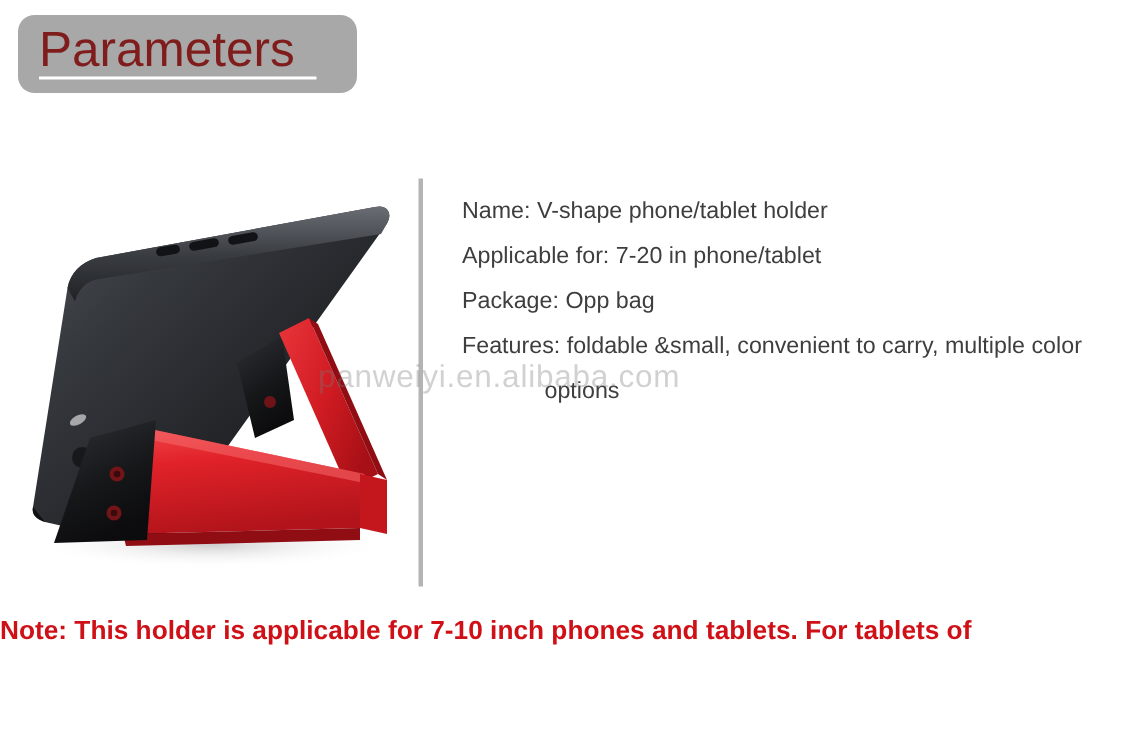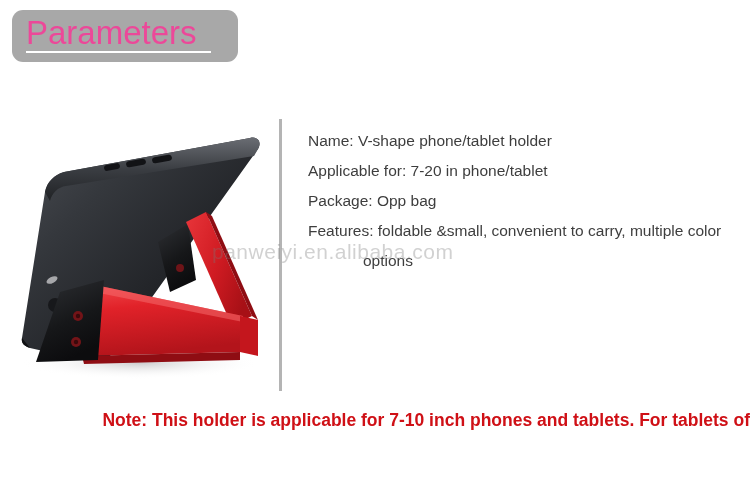--- a/index.html
+++ b/index.html
@@ -32,7 +32,7 @@
     top: 14px;
     font-size: 33px;
     font-weight: 400;
-    color: #ec4899;
+    color: #7f1d1d;
     letter-spacing: 0px;
     line-height: 38px;
     white-space: nowrap;

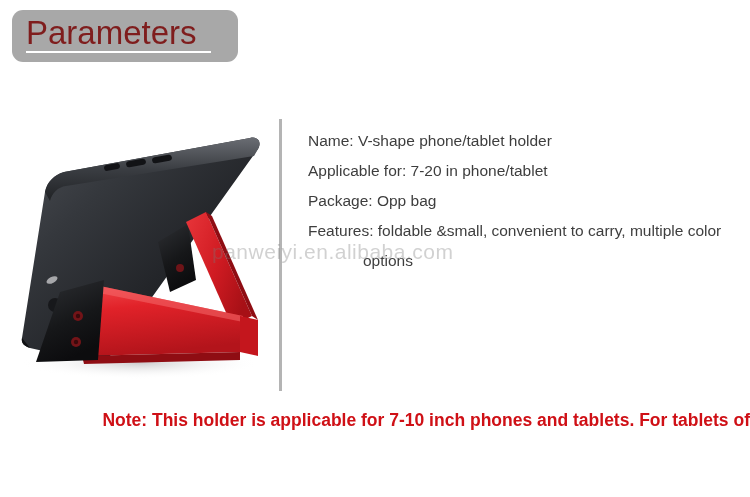--- a/index.html
+++ b/index.html
@@ -105,7 +105,7 @@
     left: 0;
     top: 407px;
     width: 750px;
-    text-align: right;
+    text-align: left;
     color: #cf1016;
     font-size: 17.5px;
     font-weight: bold;

